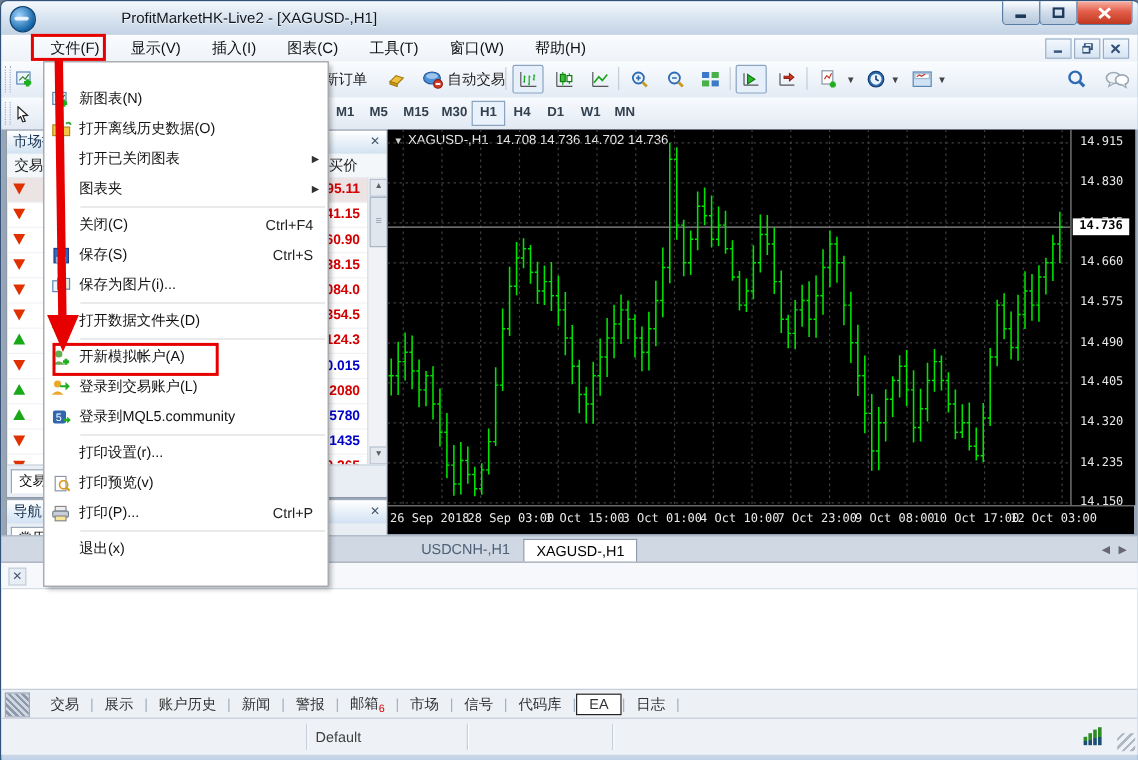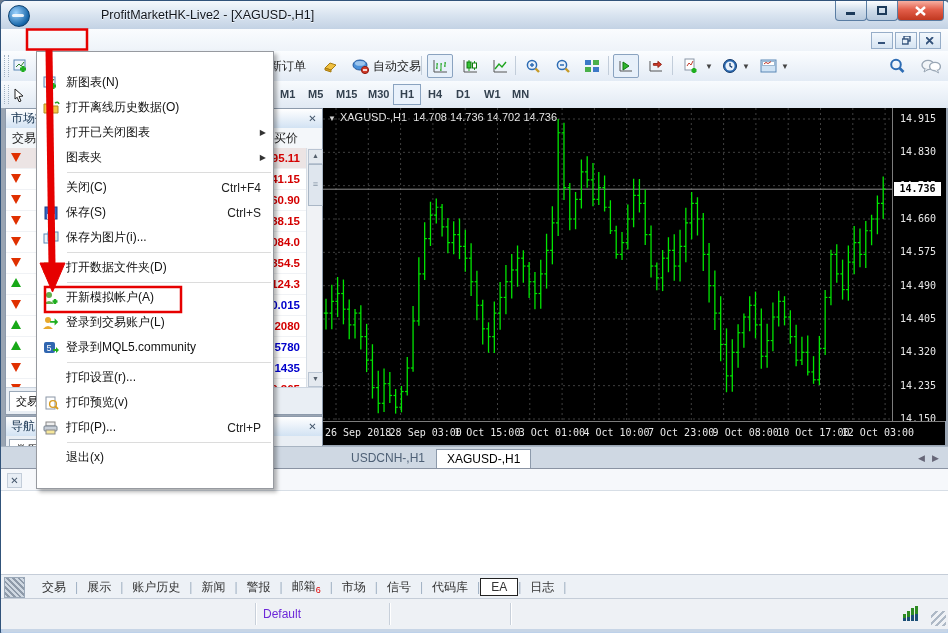--- a/index.html
+++ b/index.html
@@ -120,6 +120,15 @@
   </div>
 
   <div id="menubar">
+    <div id="menubar-items">
+        <div class="mitem">文件(F)</div>
+        <div class="mitem">显示(V)</div>
+        <div class="mitem">插入(I)</div>
+        <div class="mitem">图表(C)</div>
+        <div class="mitem">工具(T)</div>
+        <div class="mitem">窗口(W)</div>
+        <div class="mitem">帮助(H)</div>
+      </div>
     <div id="childbtns">
       <div class="cbtn">
           <svg width="8" height="8">

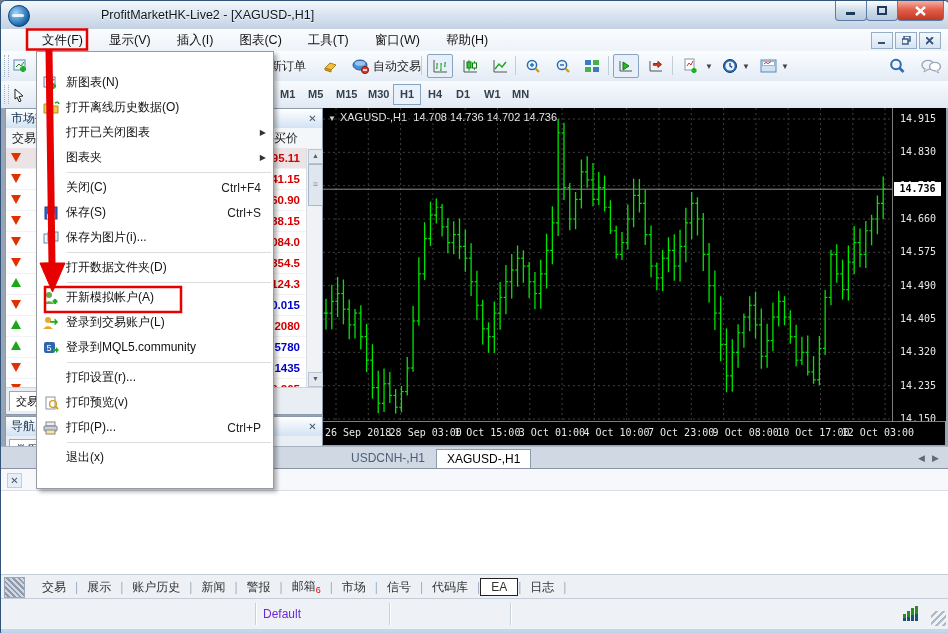--- a/index.html
+++ b/index.html
@@ -75,7 +75,7 @@
   .tsepb{color:#9fb0c2;}
   .badge{color:#e00000;font-size:9px;vertical-align:sub;}
   
-  #statusbar{position:absolute;left:0;top:597px;width:948px;height:30px;background:#eef1f5;border-top:1px solid #c5cdd8;font-size:12px;color:#6d28d9;text-decoration:underline;}
+  #statusbar{position:absolute;left:0;top:597px;width:948px;height:30px;background:#eef1f5;border-top:1px solid #c5cdd8;font-size:12px;color:#404040;text-decoration:underline;}
   .ssep{position:absolute;top:4px;height:22px;width:1px;background:#c8d0da;box-shadow:1px 0 0 #fff;}
   #conn{position:absolute;right:28px;top:7px;width:18px;height:15px;display:flex;align-items:flex-end;gap:1px;}
   #conn i{display:block;width:3px;}

